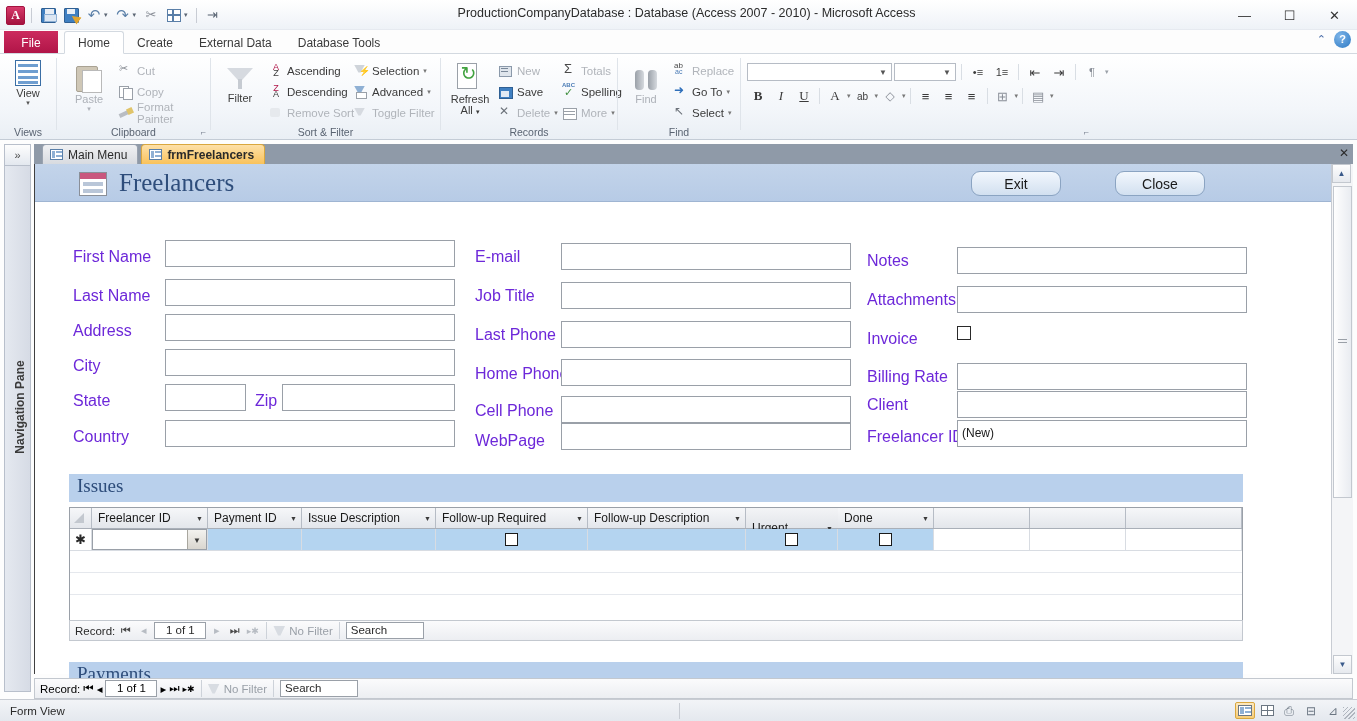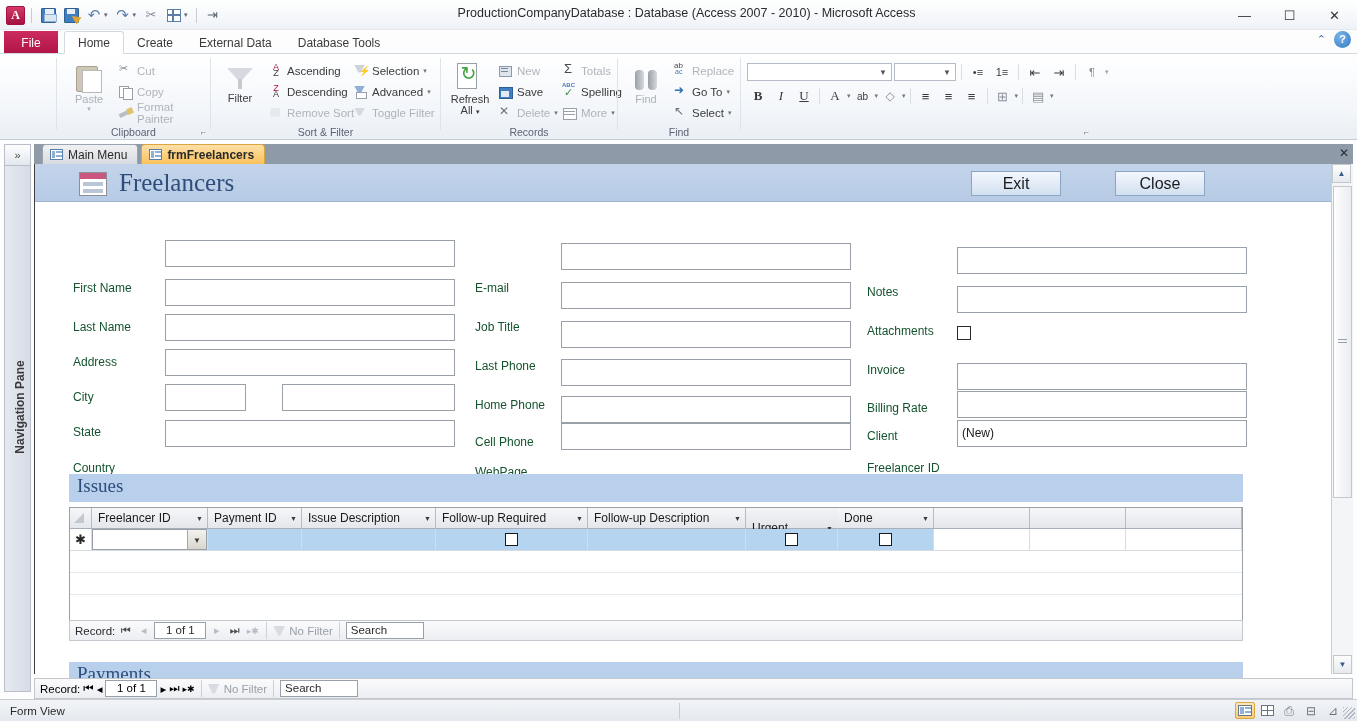--- a/index.html
+++ b/index.html
@@ -359,6 +359,14 @@
 
   <div class="ribbon">
 
+    <div class="rgroup" style="left:0;width:56px;">
+      <div class="bigbtn" style="margin-left:2px;">
+        <div class="i-view"></div>
+        <div class="lbl">View</div>
+        <div class="dd">▾</div>
+      </div>
+      <div class="rglabel">Views</div>
+    </div>
     <div class="rgdiv" style="left:56px;"></div>
 
     <div class="rgroup" style="left:57px;width:153px;">

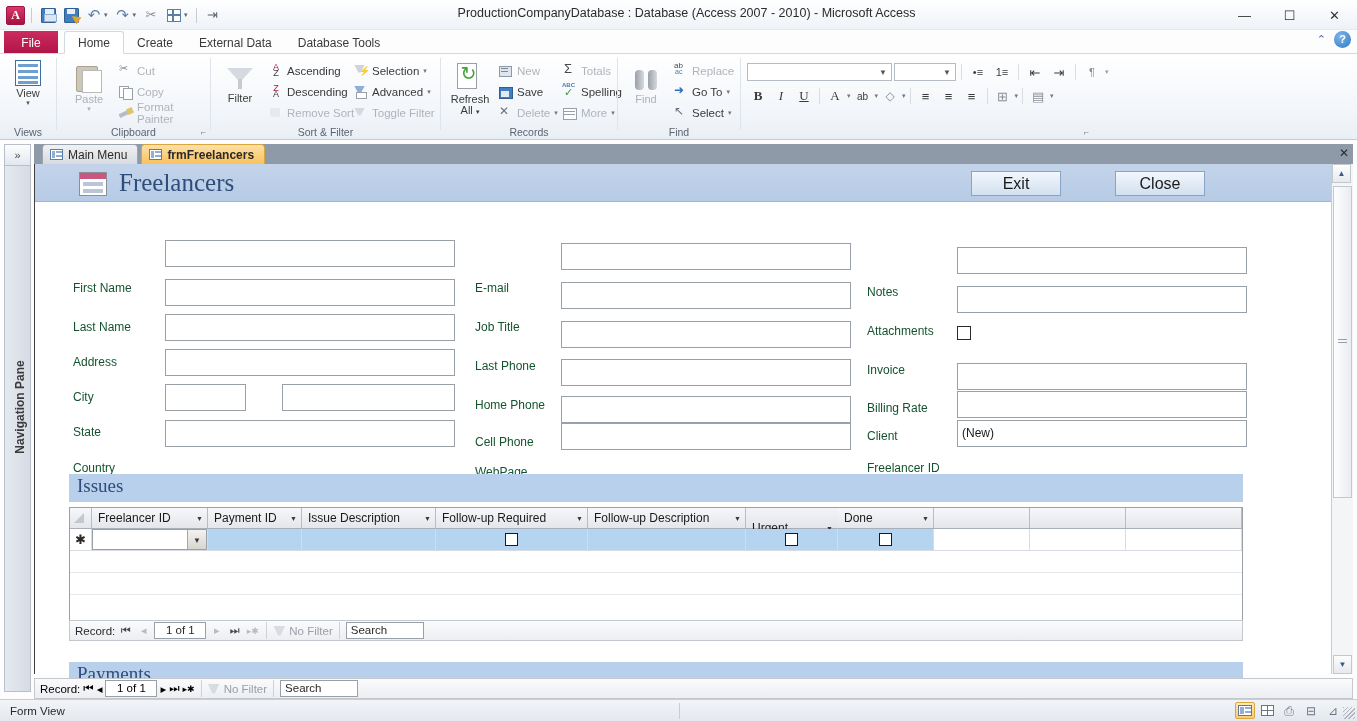--- a/index.html
+++ b/index.html
@@ -198,9 +198,9 @@
   .hbtn {
     position:absolute; top: 7px; height: 25px; width: 90px;
     background: linear-gradient(to bottom,#f2f7fd,#d2e0f0);
-    border:1px solid #8ba4c2; border-radius: 0;
+    border:1px solid #8ba4c2; border-radius: 9px;
     display:flex;align-items:center;justify-content:center;
-    font-size: 16px; color:#1a1a1a;
+    font-size: 14px; color:#1a1a1a;
   }
 
   .fieldarea { position:absolute; left:0; top: 38px; width: 1297px; height: 372px; background:#fff; }

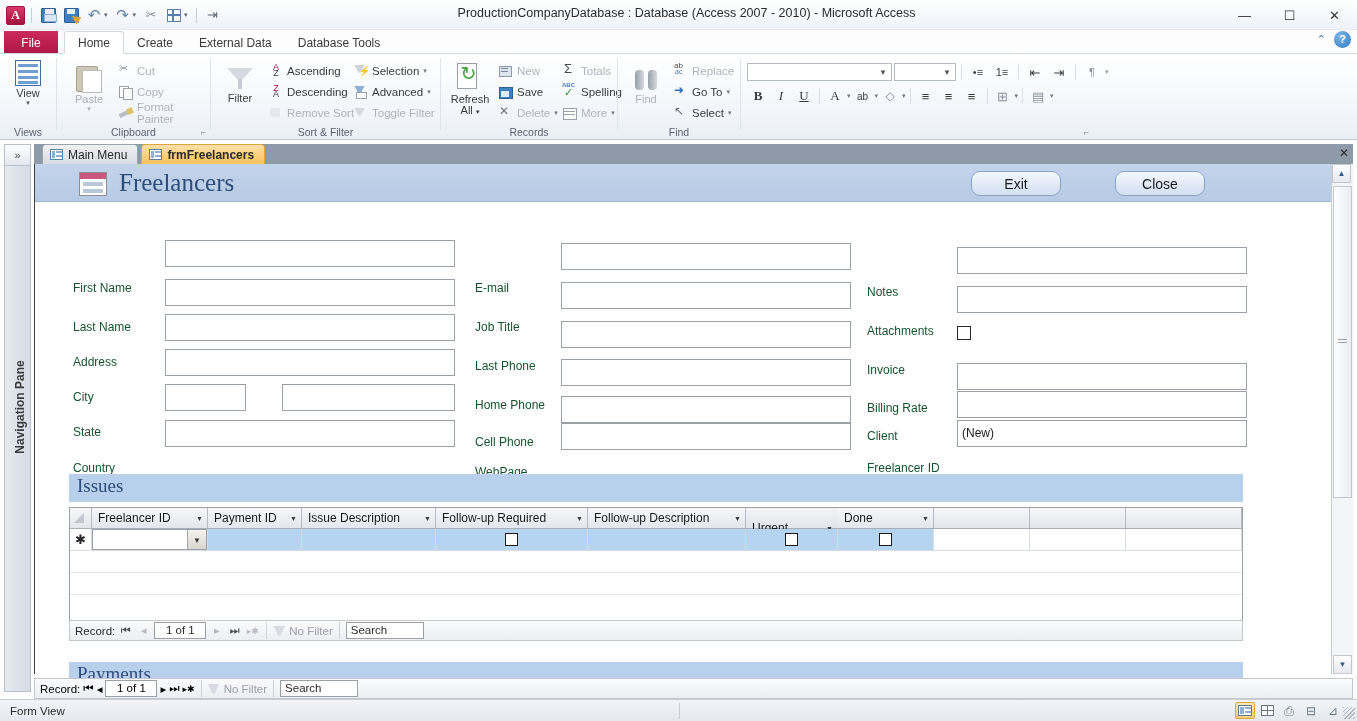--- a/index.html
+++ b/index.html
@@ -204,7 +204,7 @@
   }
 
   .fieldarea { position:absolute; left:0; top: 38px; width: 1297px; height: 372px; background:#fff; }
-  .flabel { position:absolute; font-size: 12px; color:#14532d;margin-top:33px; }
+  .flabel { position:absolute; font-size: 16px; color:#6d28d9; }
   .finput {
     position:absolute; background:#fff; border:1px solid #9aa0a8; height: 27px;
     font-size: 12px; color:#1a1a1a; padding: 0 4px; line-height: 25px;

